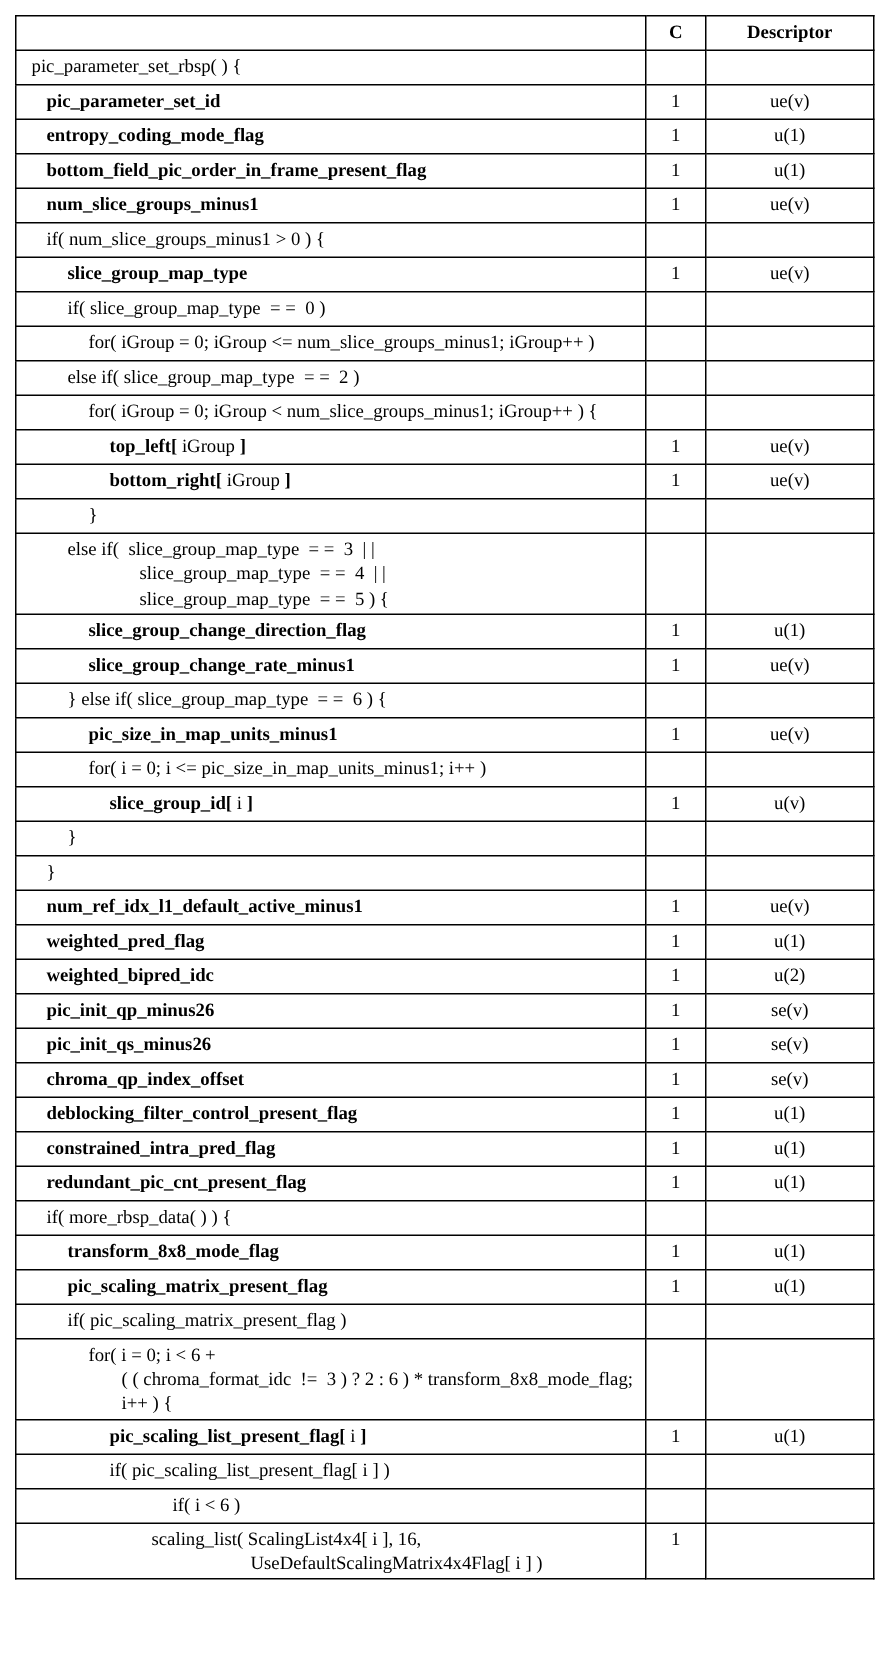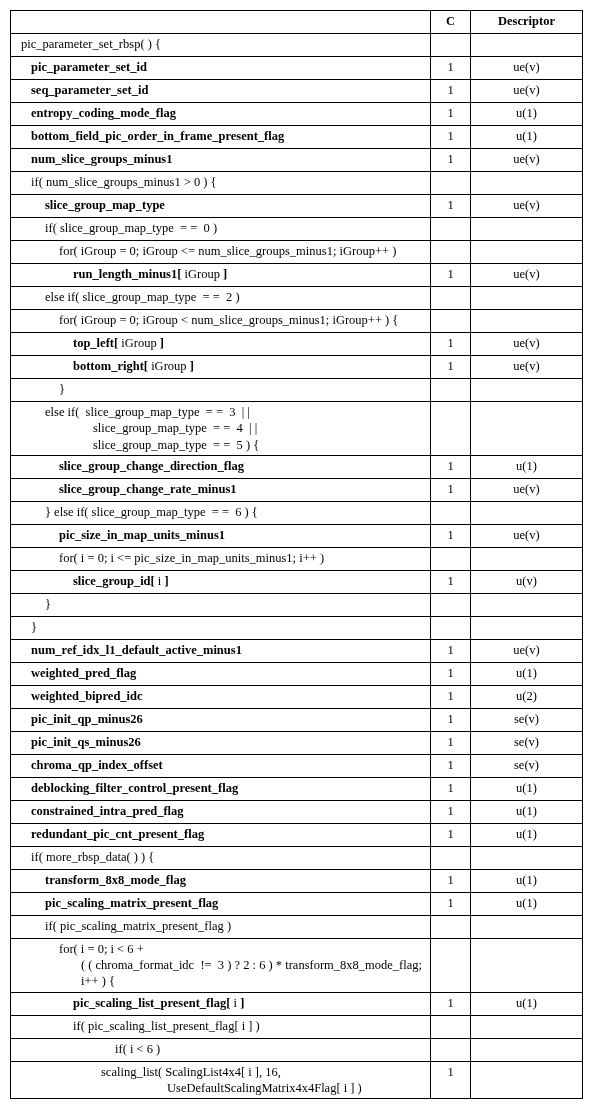--- a/index.html
+++ b/index.html
@@ -69,11 +69,6 @@
         <td class="d">ue(v)</td>
       </tr>
       <tr>
-        <td class="pad1"><span class="b">seq_parameter_set_id</span></td>
-        <td class="c">1</td>
-        <td class="d">ue(v)</td>
-      </tr>
-      <tr>
         <td class="pad1"><span class="b">entropy_coding_mode_flag</span></td>
         <td class="c">1</td>
         <td class="d">u(1)</td>

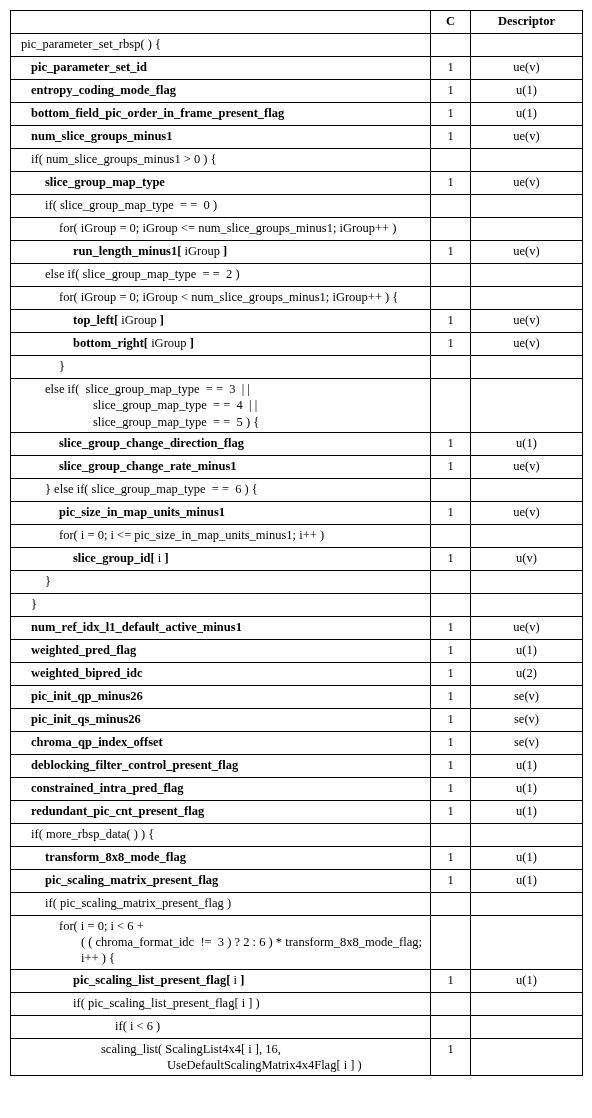--- a/index.html
+++ b/index.html
@@ -104,11 +104,6 @@
         <td class="d"></td>
       </tr>
       <tr>
-        <td class="pad4"><span class="b">run_length_minus1[</span> iGroup <span class="b">]</span></td>
-        <td class="c">1</td>
-        <td class="d">ue(v)</td>
-      </tr>
-      <tr>
         <td class="pad2">else if( slice_group_map_type &nbsp;= = &nbsp;2 )</td>
         <td class="c"></td>
         <td class="d"></td>

